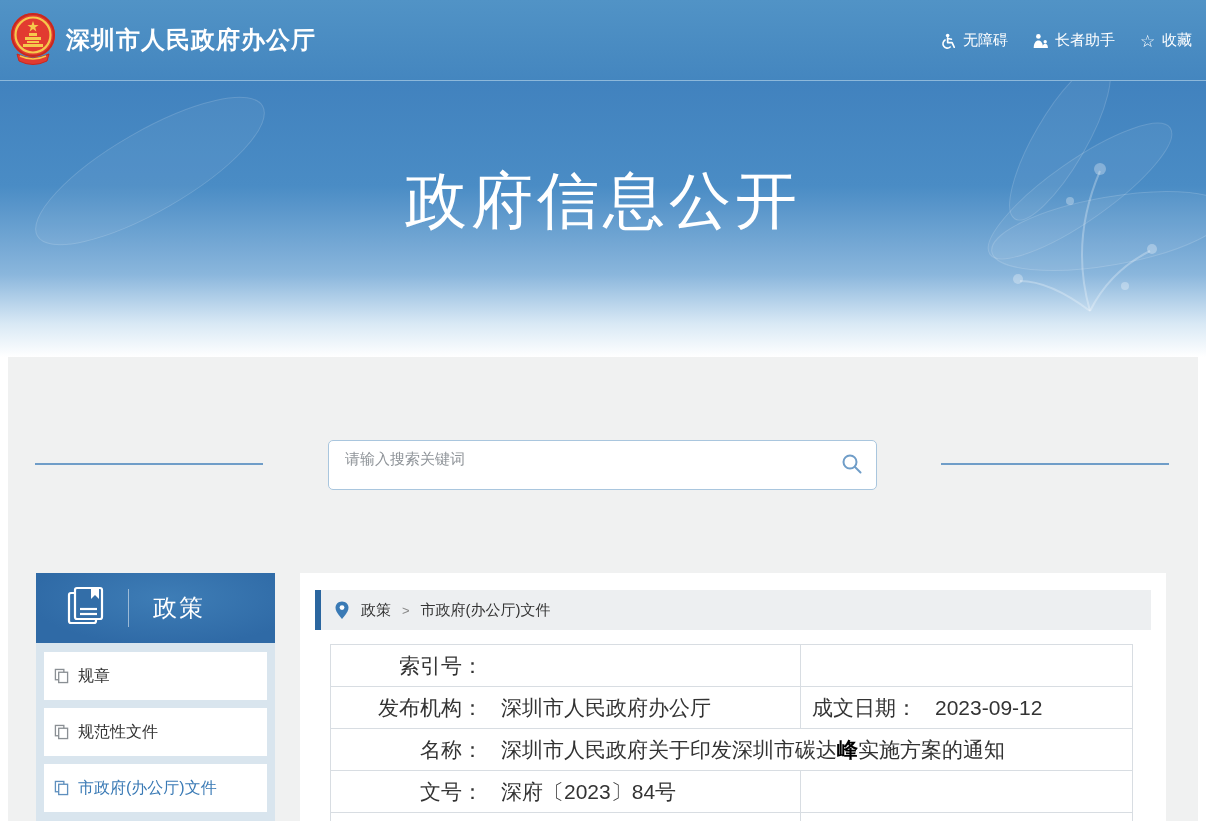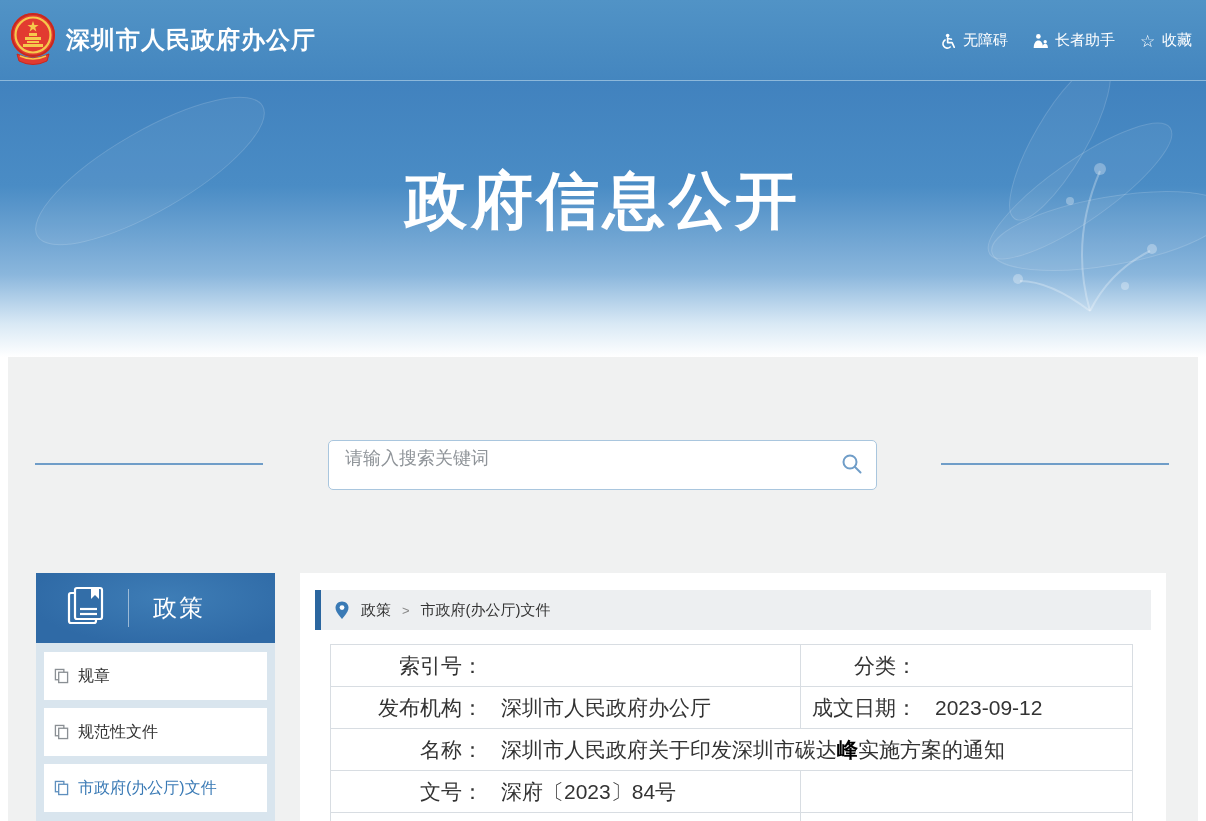--- a/index.html
+++ b/index.html
@@ -30,7 +30,7 @@
     overflow:hidden;
   }
   .banner-decor{ position:absolute; inset:0; pointer-events:none; }
-  .banner-title{ position:relative; color:#fff; font-size:62px; font-weight:bold; letter-spacing:4px; }
+  .banner-title{ position:relative; color:#fff; font-size:62px; font-weight:normal; letter-spacing:4px; }
 
   
   .content-band{

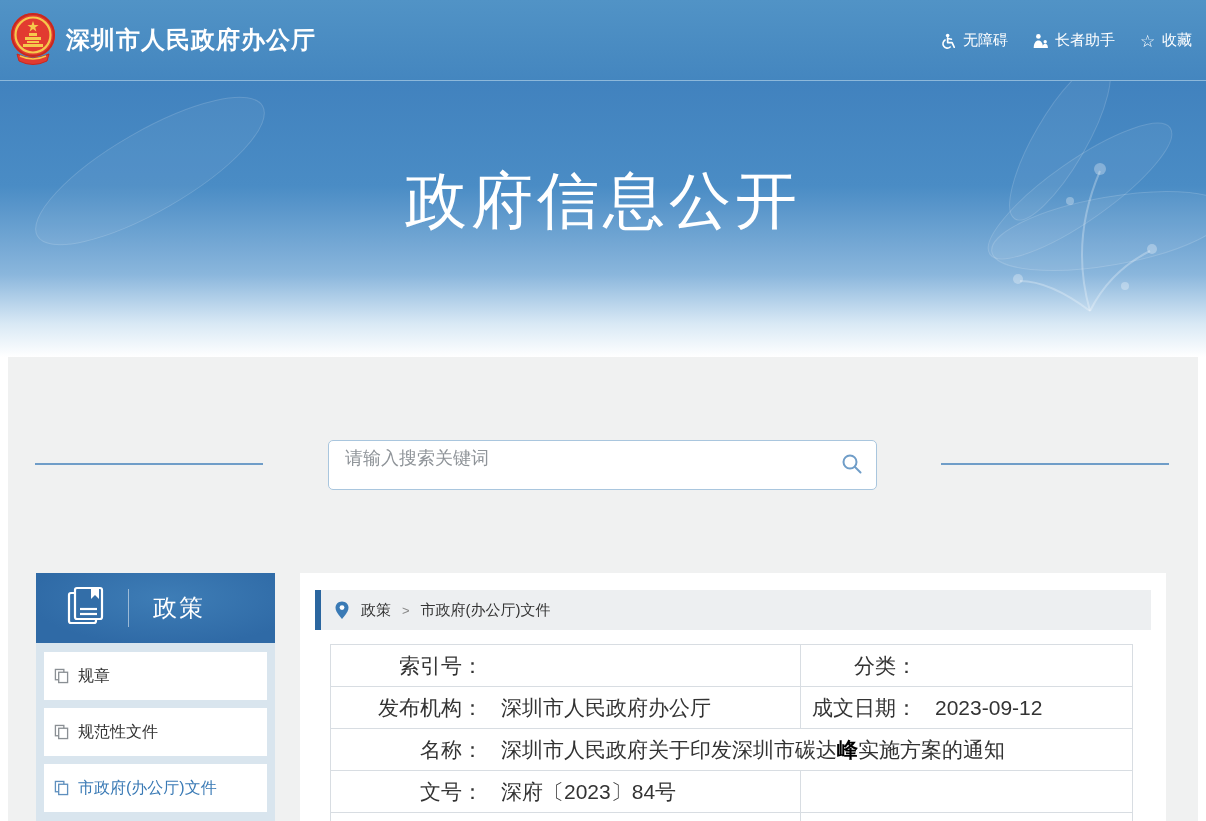--- a/index.html
+++ b/index.html
@@ -49,7 +49,7 @@
   }
   .search-input{
     flex:1; height:100%; border:none; outline:none; background:transparent;
-    padding:0 10px 14px 16px; font-size:18px; color:#6d28d9;
+    padding:0 10px 14px 16px; font-size:15px; color:#6d28d9;
     font-family:"Liberation Sans","DejaVu Sans",sans-serif;
   }
   .search-input::placeholder{ color:#8f9499; }

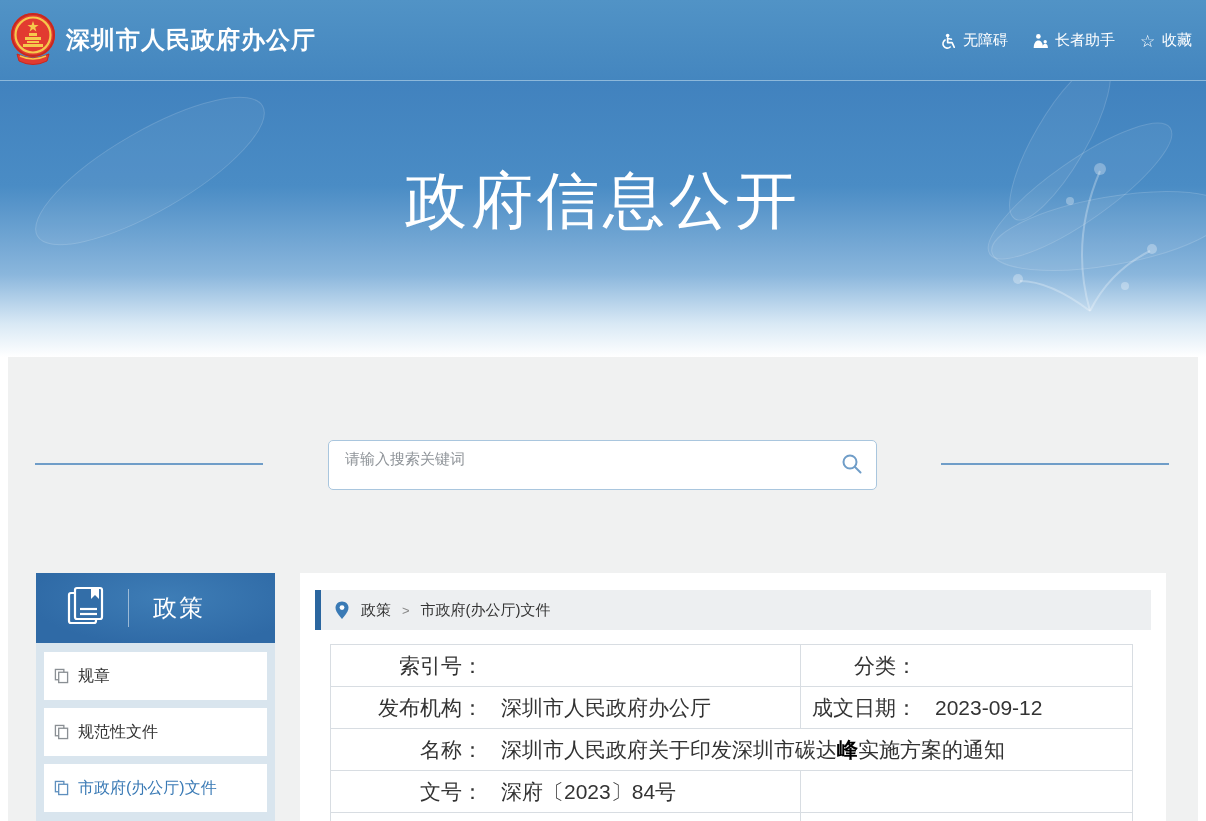--- a/index.html
+++ b/index.html
@@ -260,10 +260,6 @@
         <div class="cell c-left">
           <span class="lbl">索引号：</span>
         </div>
-        <div class="cell c-right">
-          <span class="lbl">分类：</span>
-          <span class="val"></span>
-        </div>
       </div>
 
       <div class="t-row">

